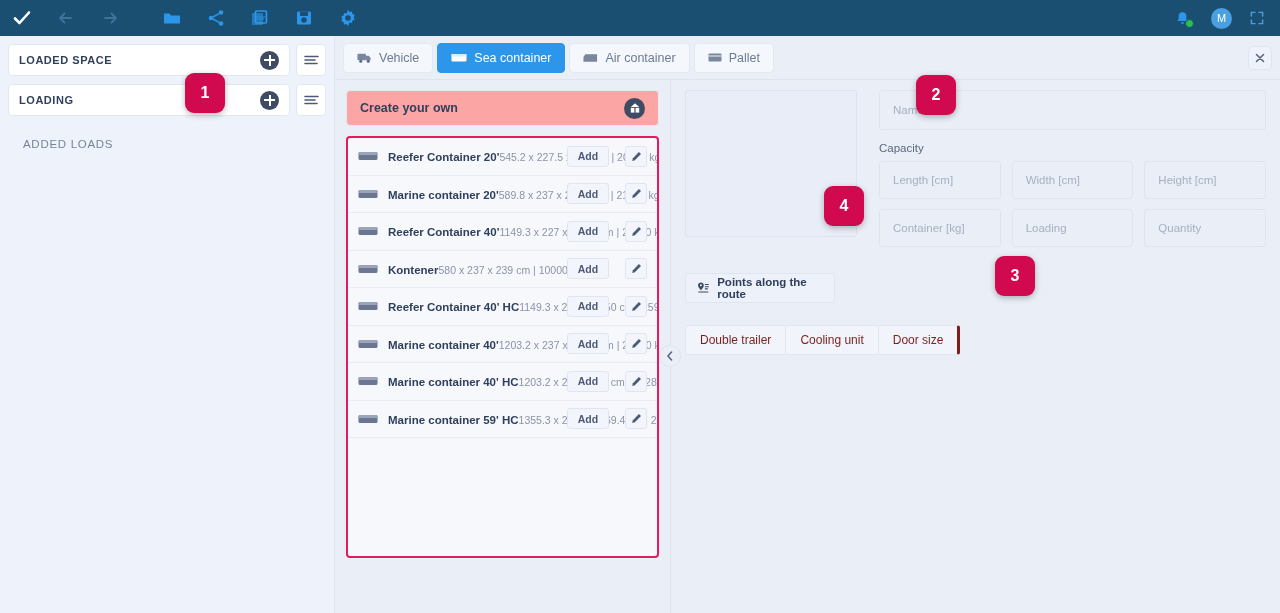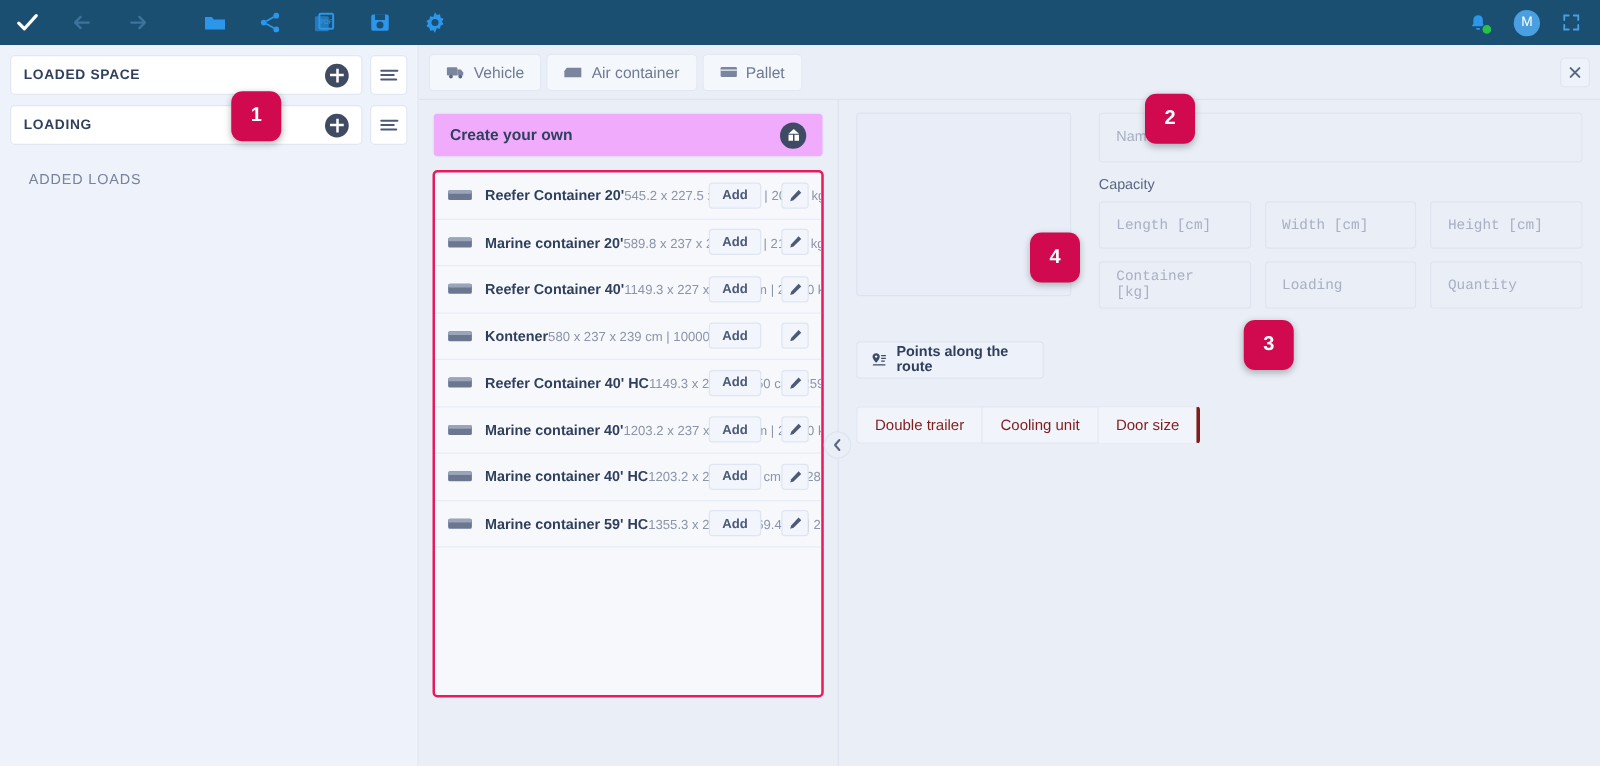--- a/index.html
+++ b/index.html
@@ -342,6 +342,13 @@
             <circle cx="12" cy="10.5" r="1.6" fill="#5a677f"></circle>
         </svg>
         <span>Vehicle</span>
+      </div>
+      <div class="tab active">
+        <svg width="16" height="12" viewBox="0 0 16 12">
+          <rect x="0.5" y="2" width="15" height="7.5" rx="1" fill="#ffffff"></rect>
+          <rect x="0.5" y="2" width="15" height="2.4" fill="#d8ecfd"></rect>
+        </svg>
+        <span>Sea container</span>
       </div>
       <div class="tab">
         <svg width="15" height="12" viewBox="0 0 16 12">

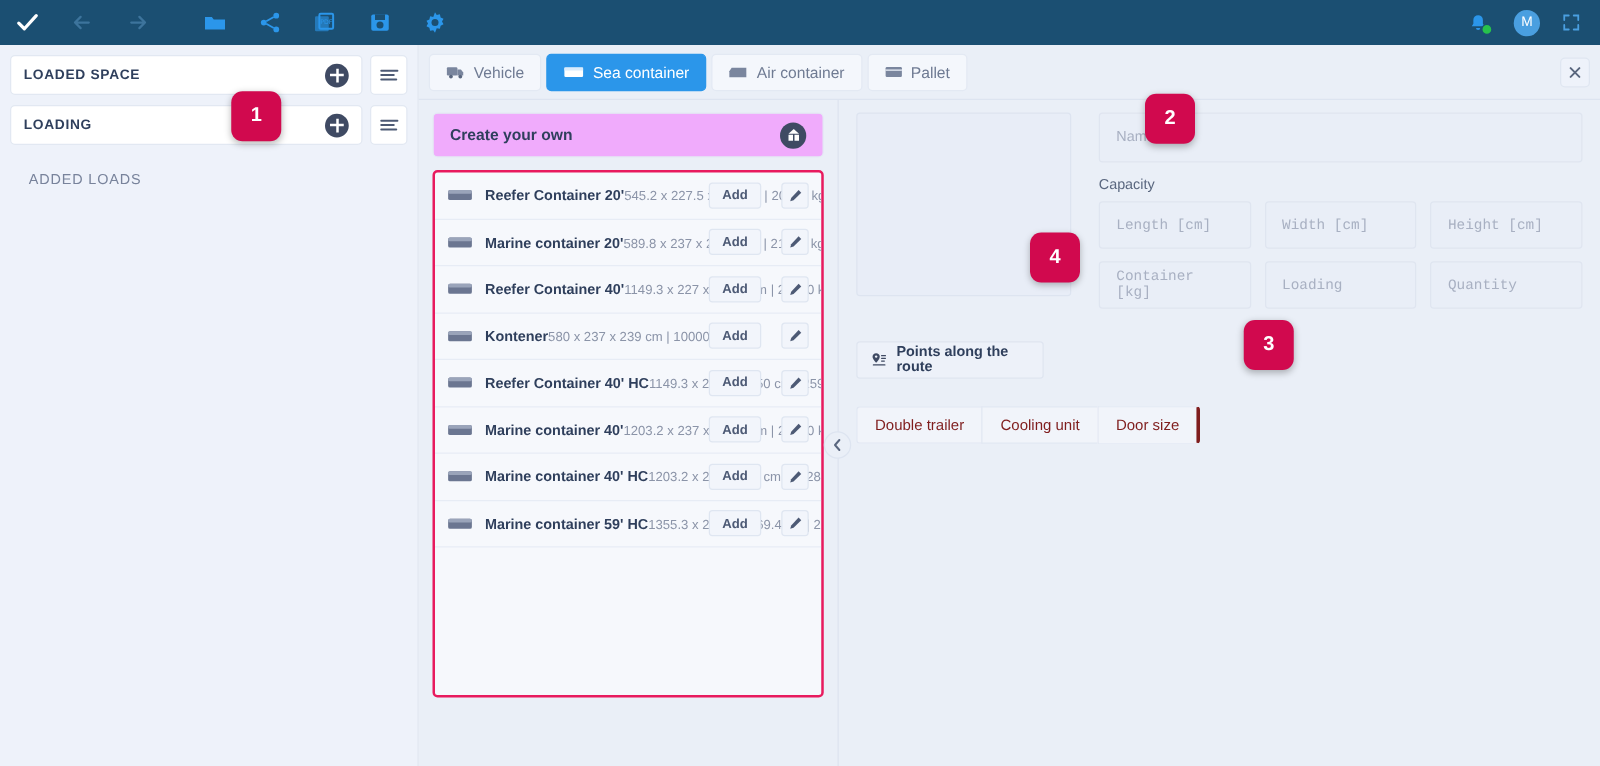--- a/index.html
+++ b/index.html
@@ -119,7 +119,7 @@
   
   .list-col { width: 335px; padding: 10px 11px; flex-shrink: 0; position: relative; }
   .create-own {
-    height: 36px; background: #f0abfc;
+    height: 36px; background: #fca5a5;
     border: 1px solid #e4eaf4; border-radius: 4px;
     display: flex; align-items: center; padding: 0 13px;
     margin-bottom: 10px; cursor: pointer; position: relative;

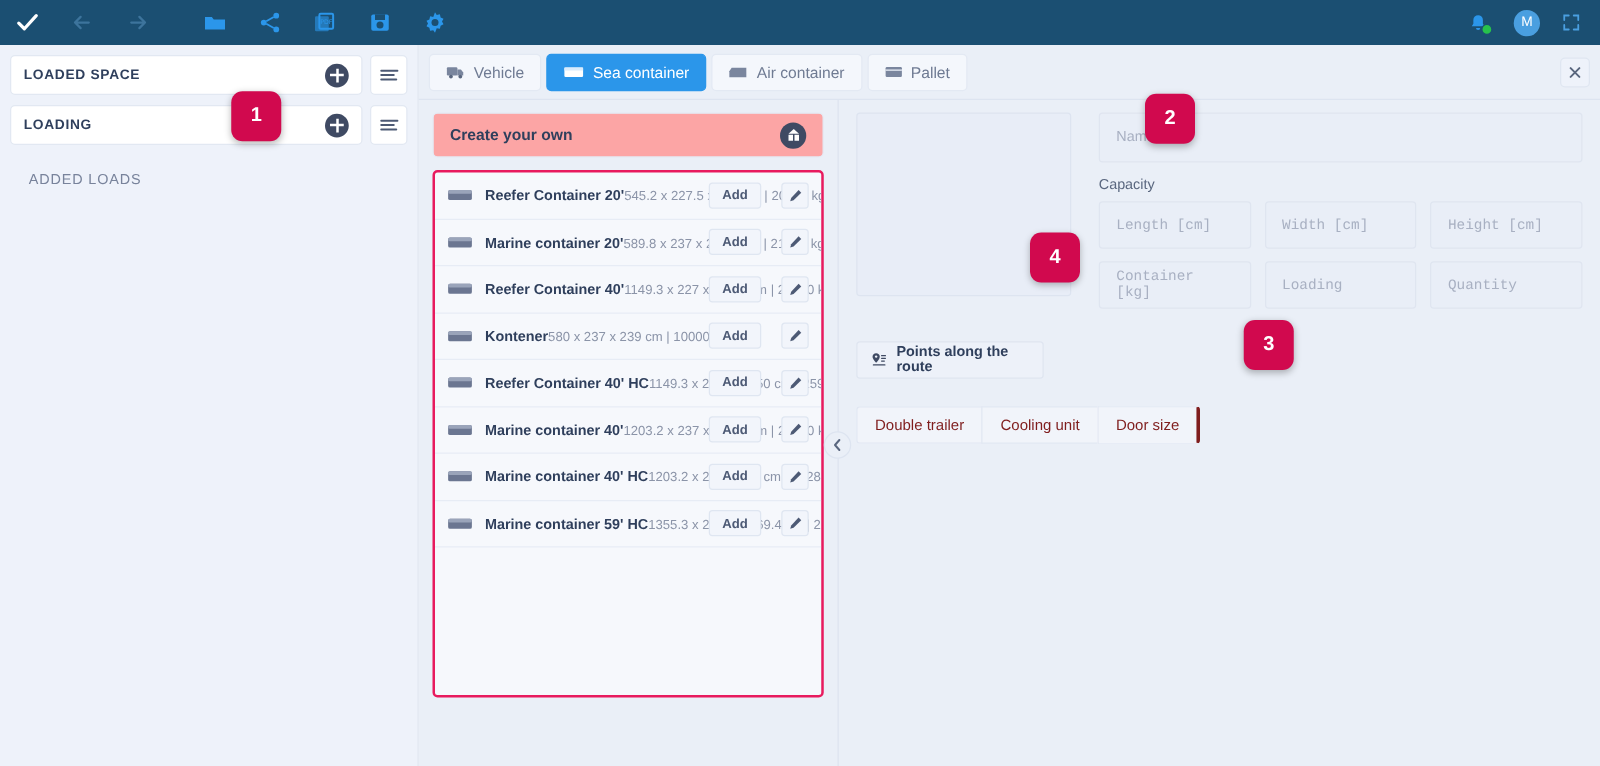--- a/index.html
+++ b/index.html
@@ -193,7 +193,7 @@
   }
   .field.name-field { height: 40px; margin-bottom: 12px; }
   .sec-label { font-size: 11.5px; color: #5a677f; margin-bottom: 7px; }
-  .field-row { display: flex; gap: 11px; margin-bottom: 10px; font-family: Liberation Mono, monospace; }
+  .field-row { display: flex; gap: 11px; margin-bottom: 10px; }
   .field-row .field { flex: 1; }
 
   .route-btn {

